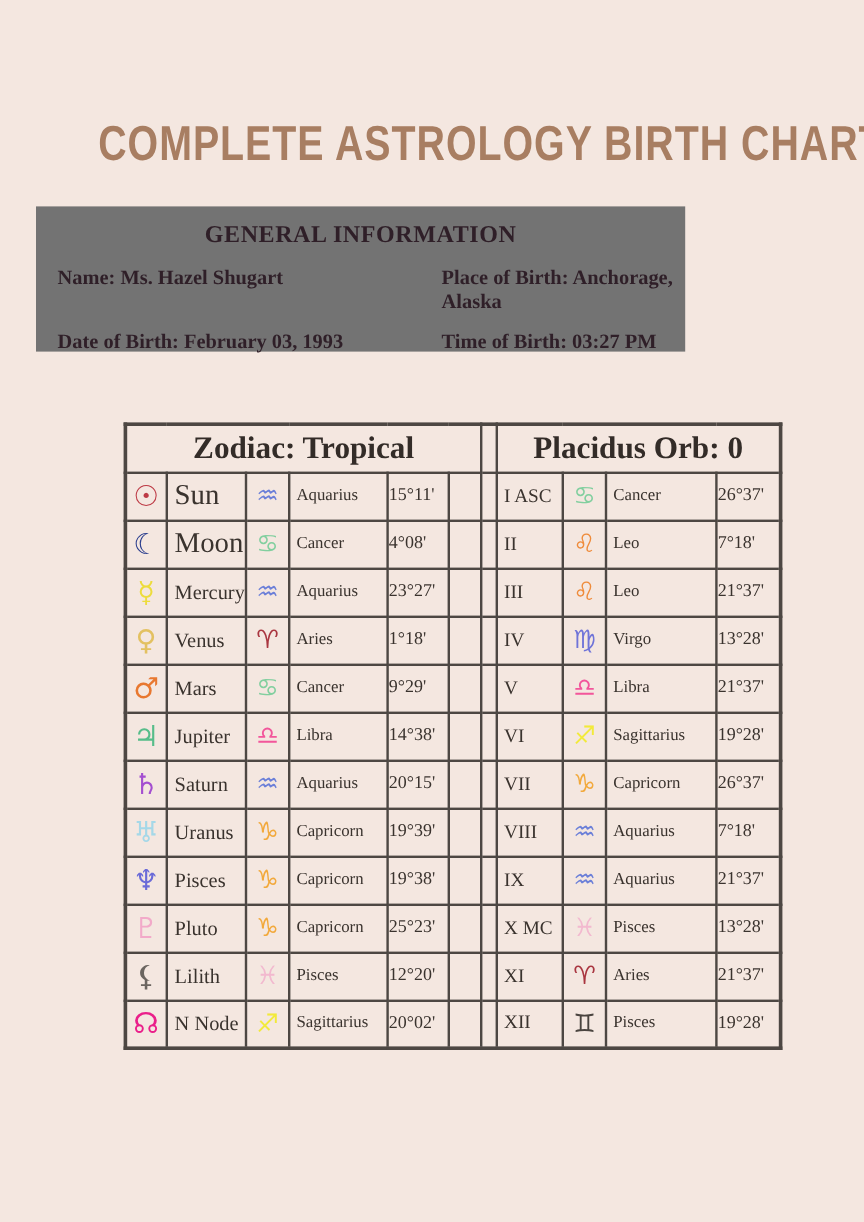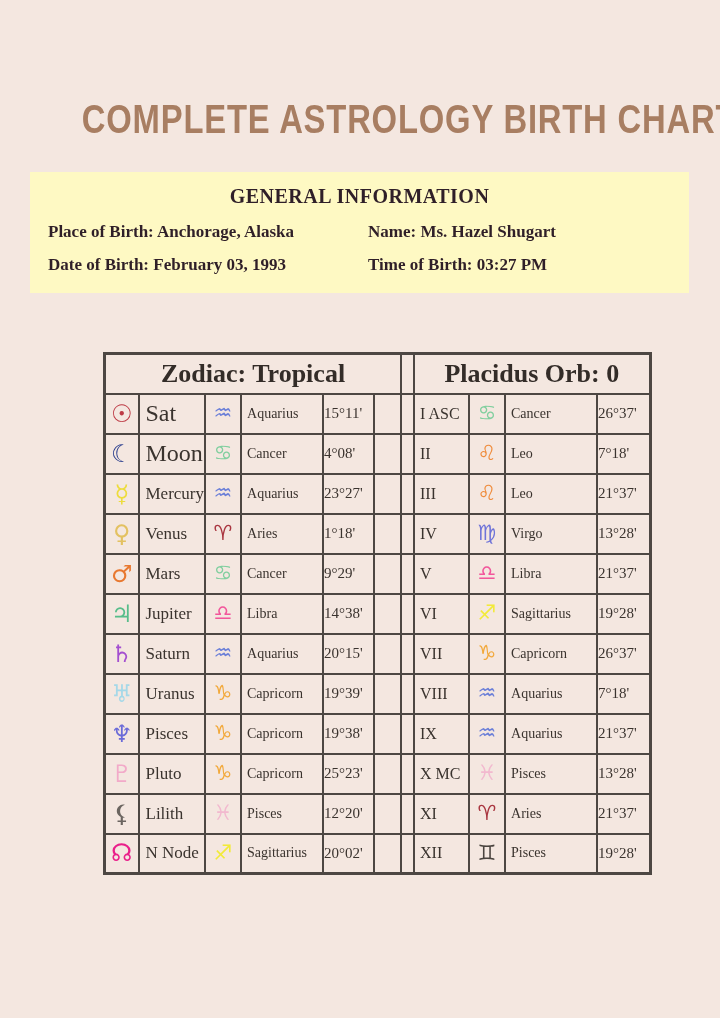--- a/index.html
+++ b/index.html
@@ -23,8 +23,8 @@
 
   
   .info-box {
-    position:absolute; left:30px; top:172px; width:659px; height:121px;
-    background:#fef9c3;
+    position:absolute; left:30px; top:172px; width:541px; height:121px;
+    background:#737373;
   }
   .info-heading {
     padding-top:13px; text-align:center;

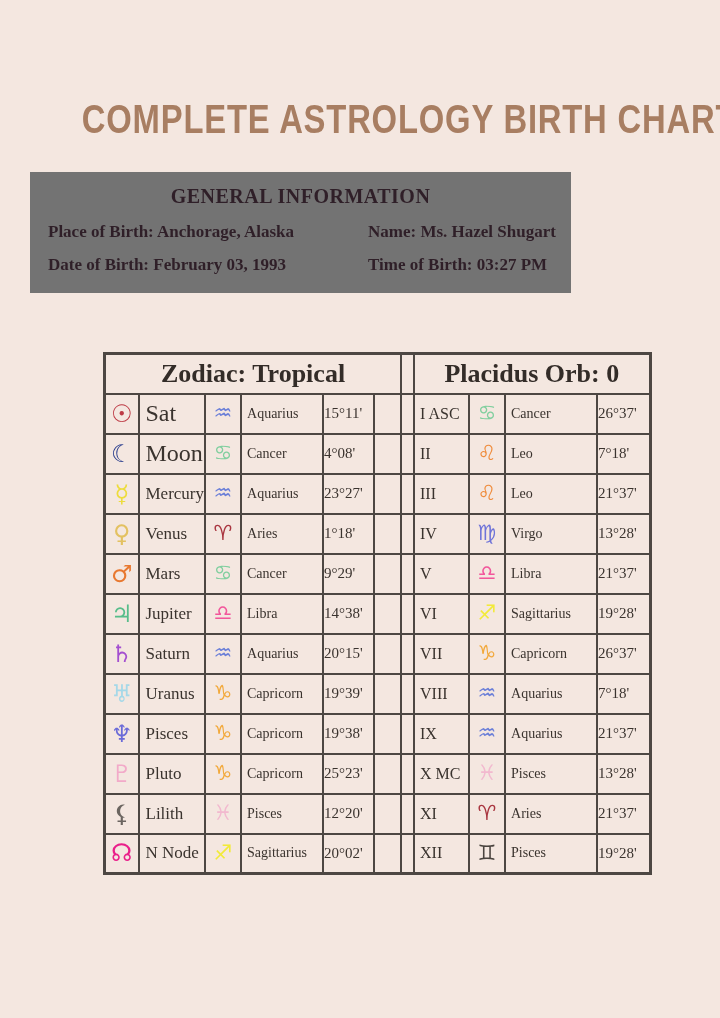--- a/index.html
+++ b/index.html
@@ -63,8 +63,8 @@
 <div class="info-box">
   <div class="info-heading">GENERAL INFORMATION</div>
   <div class="info-grid">
+    <div>Name: Ms. Hazel Shugart</div>
     <div>Place of Birth: Anchorage, Alaska</div>
-    <div>Name: Ms. Hazel Shugart</div>
     <div>Date of Birth: February 03, 1993</div>
     <div>Time of Birth: 03:27 PM</div>
   </div>

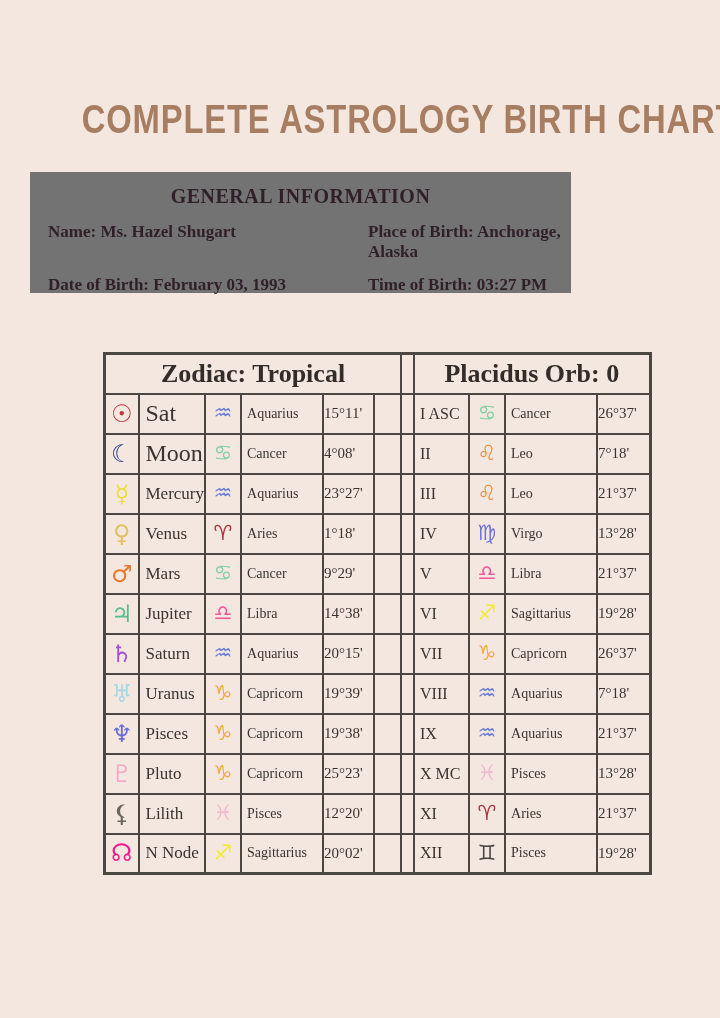--- a/index.html
+++ b/index.html
@@ -98,7 +98,7 @@
           <td class="p-icon">
             <span style="color: rgb(189, 58, 69);">☉</span>
           </td>
-          <td class="p-name">Sat</td>
+          <td class="p-name">Sun</td>
           <td class="s-icon">
             <span style="color: rgb(107, 127, 216);">♒</span>
           </td>

